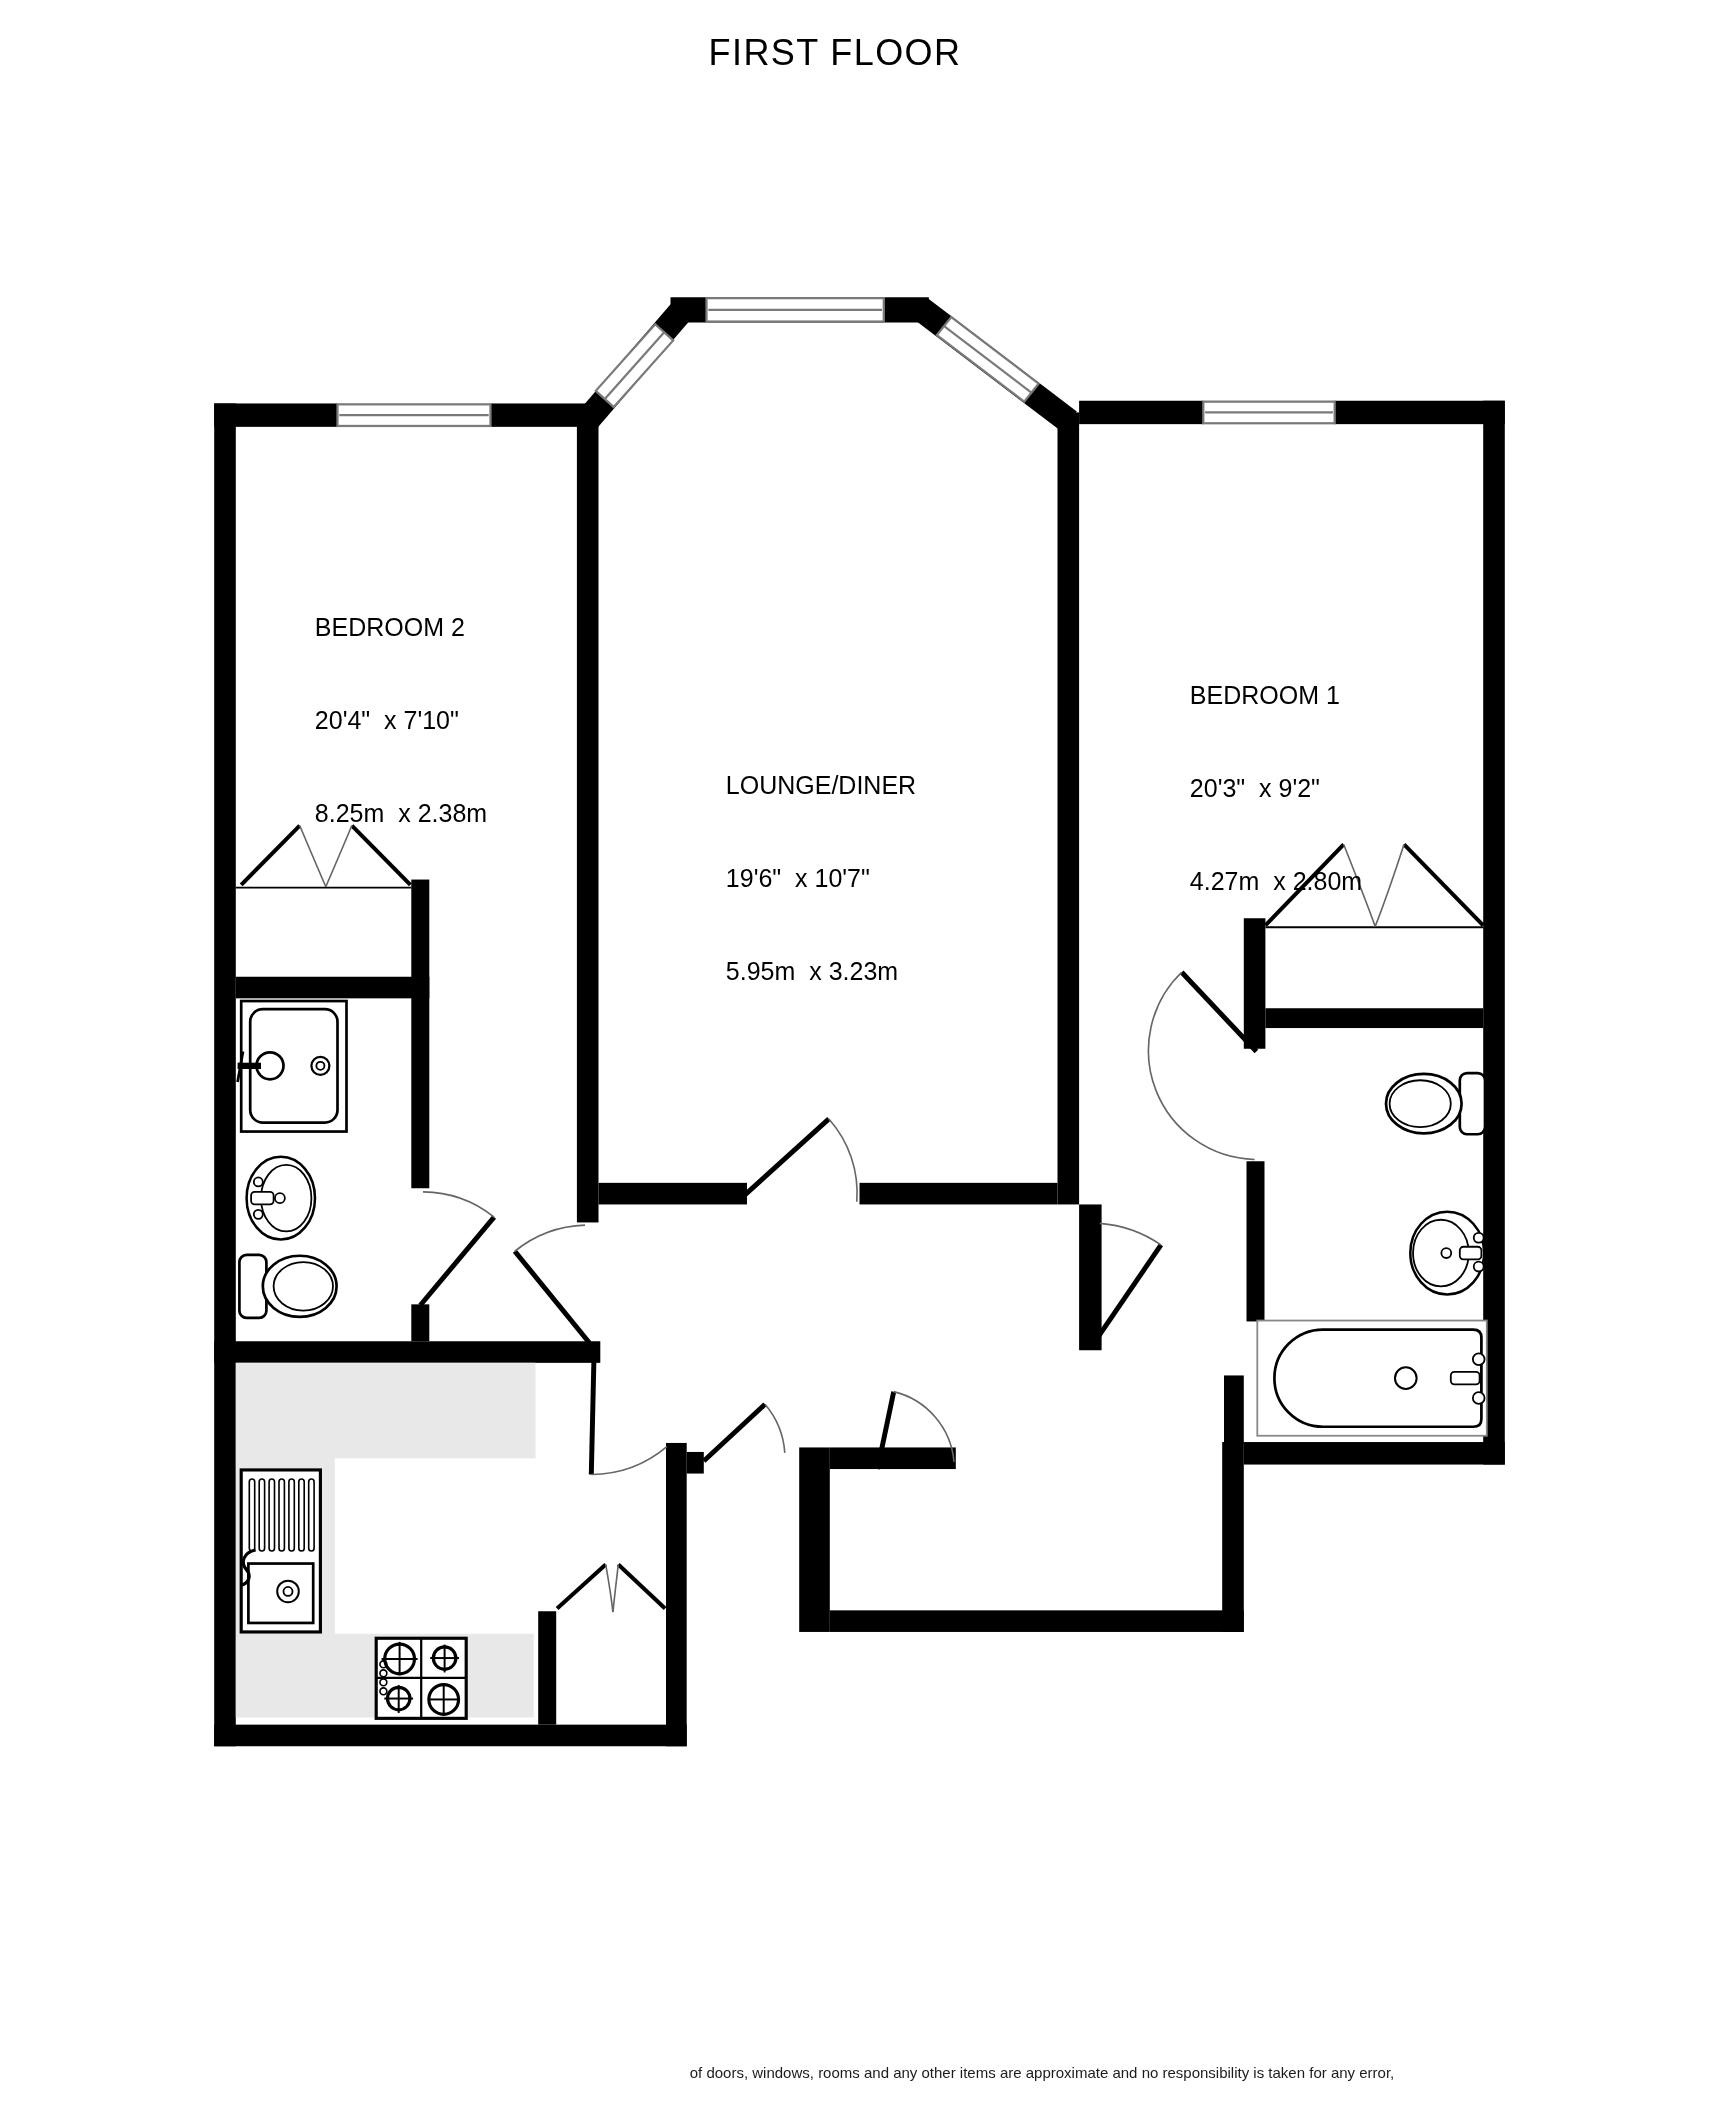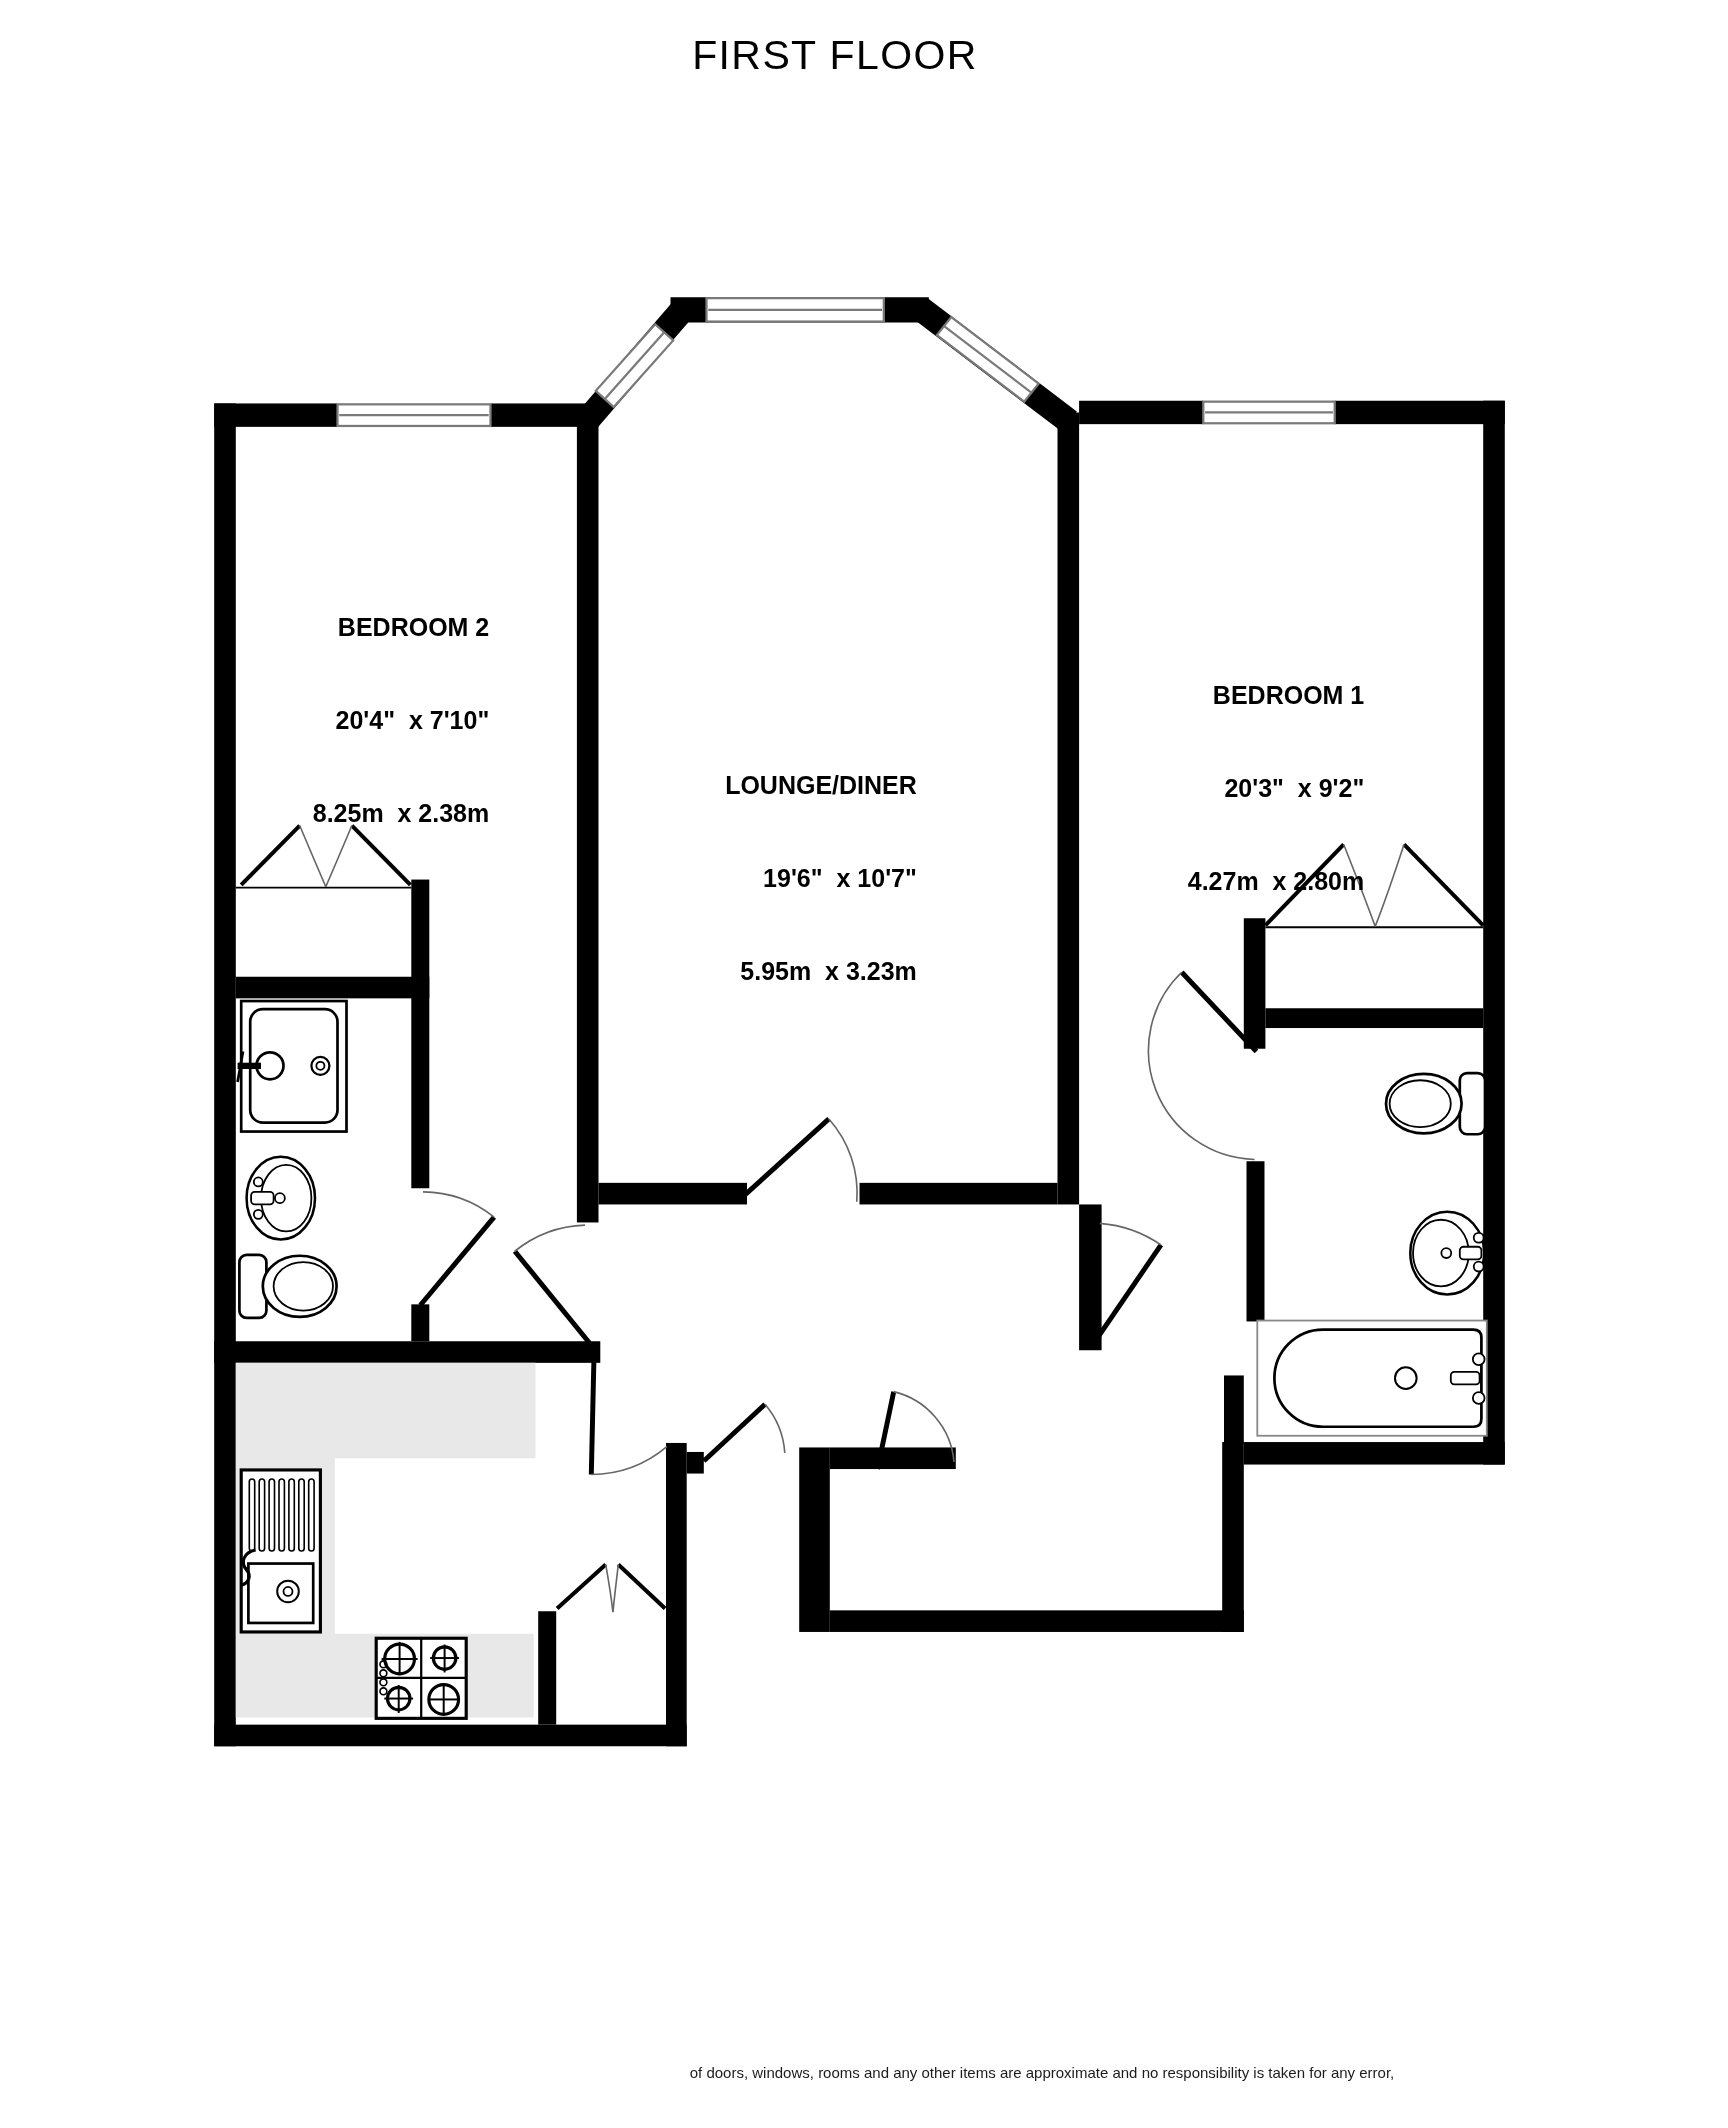--- a/index.html
+++ b/index.html
@@ -9,7 +9,7 @@
   }
   .page-title{
     position:absolute;left:835px;top:32px;transform:translateX(-50%);
-    font-size:41px;font-weight:400;letter-spacing:1.4px;white-space:pre;
+    font-size:36px;font-weight:400;letter-spacing:1.4px;white-space:pre;
   }
   svg.plan{position:absolute;left:0;top:0;}
   .room-label{

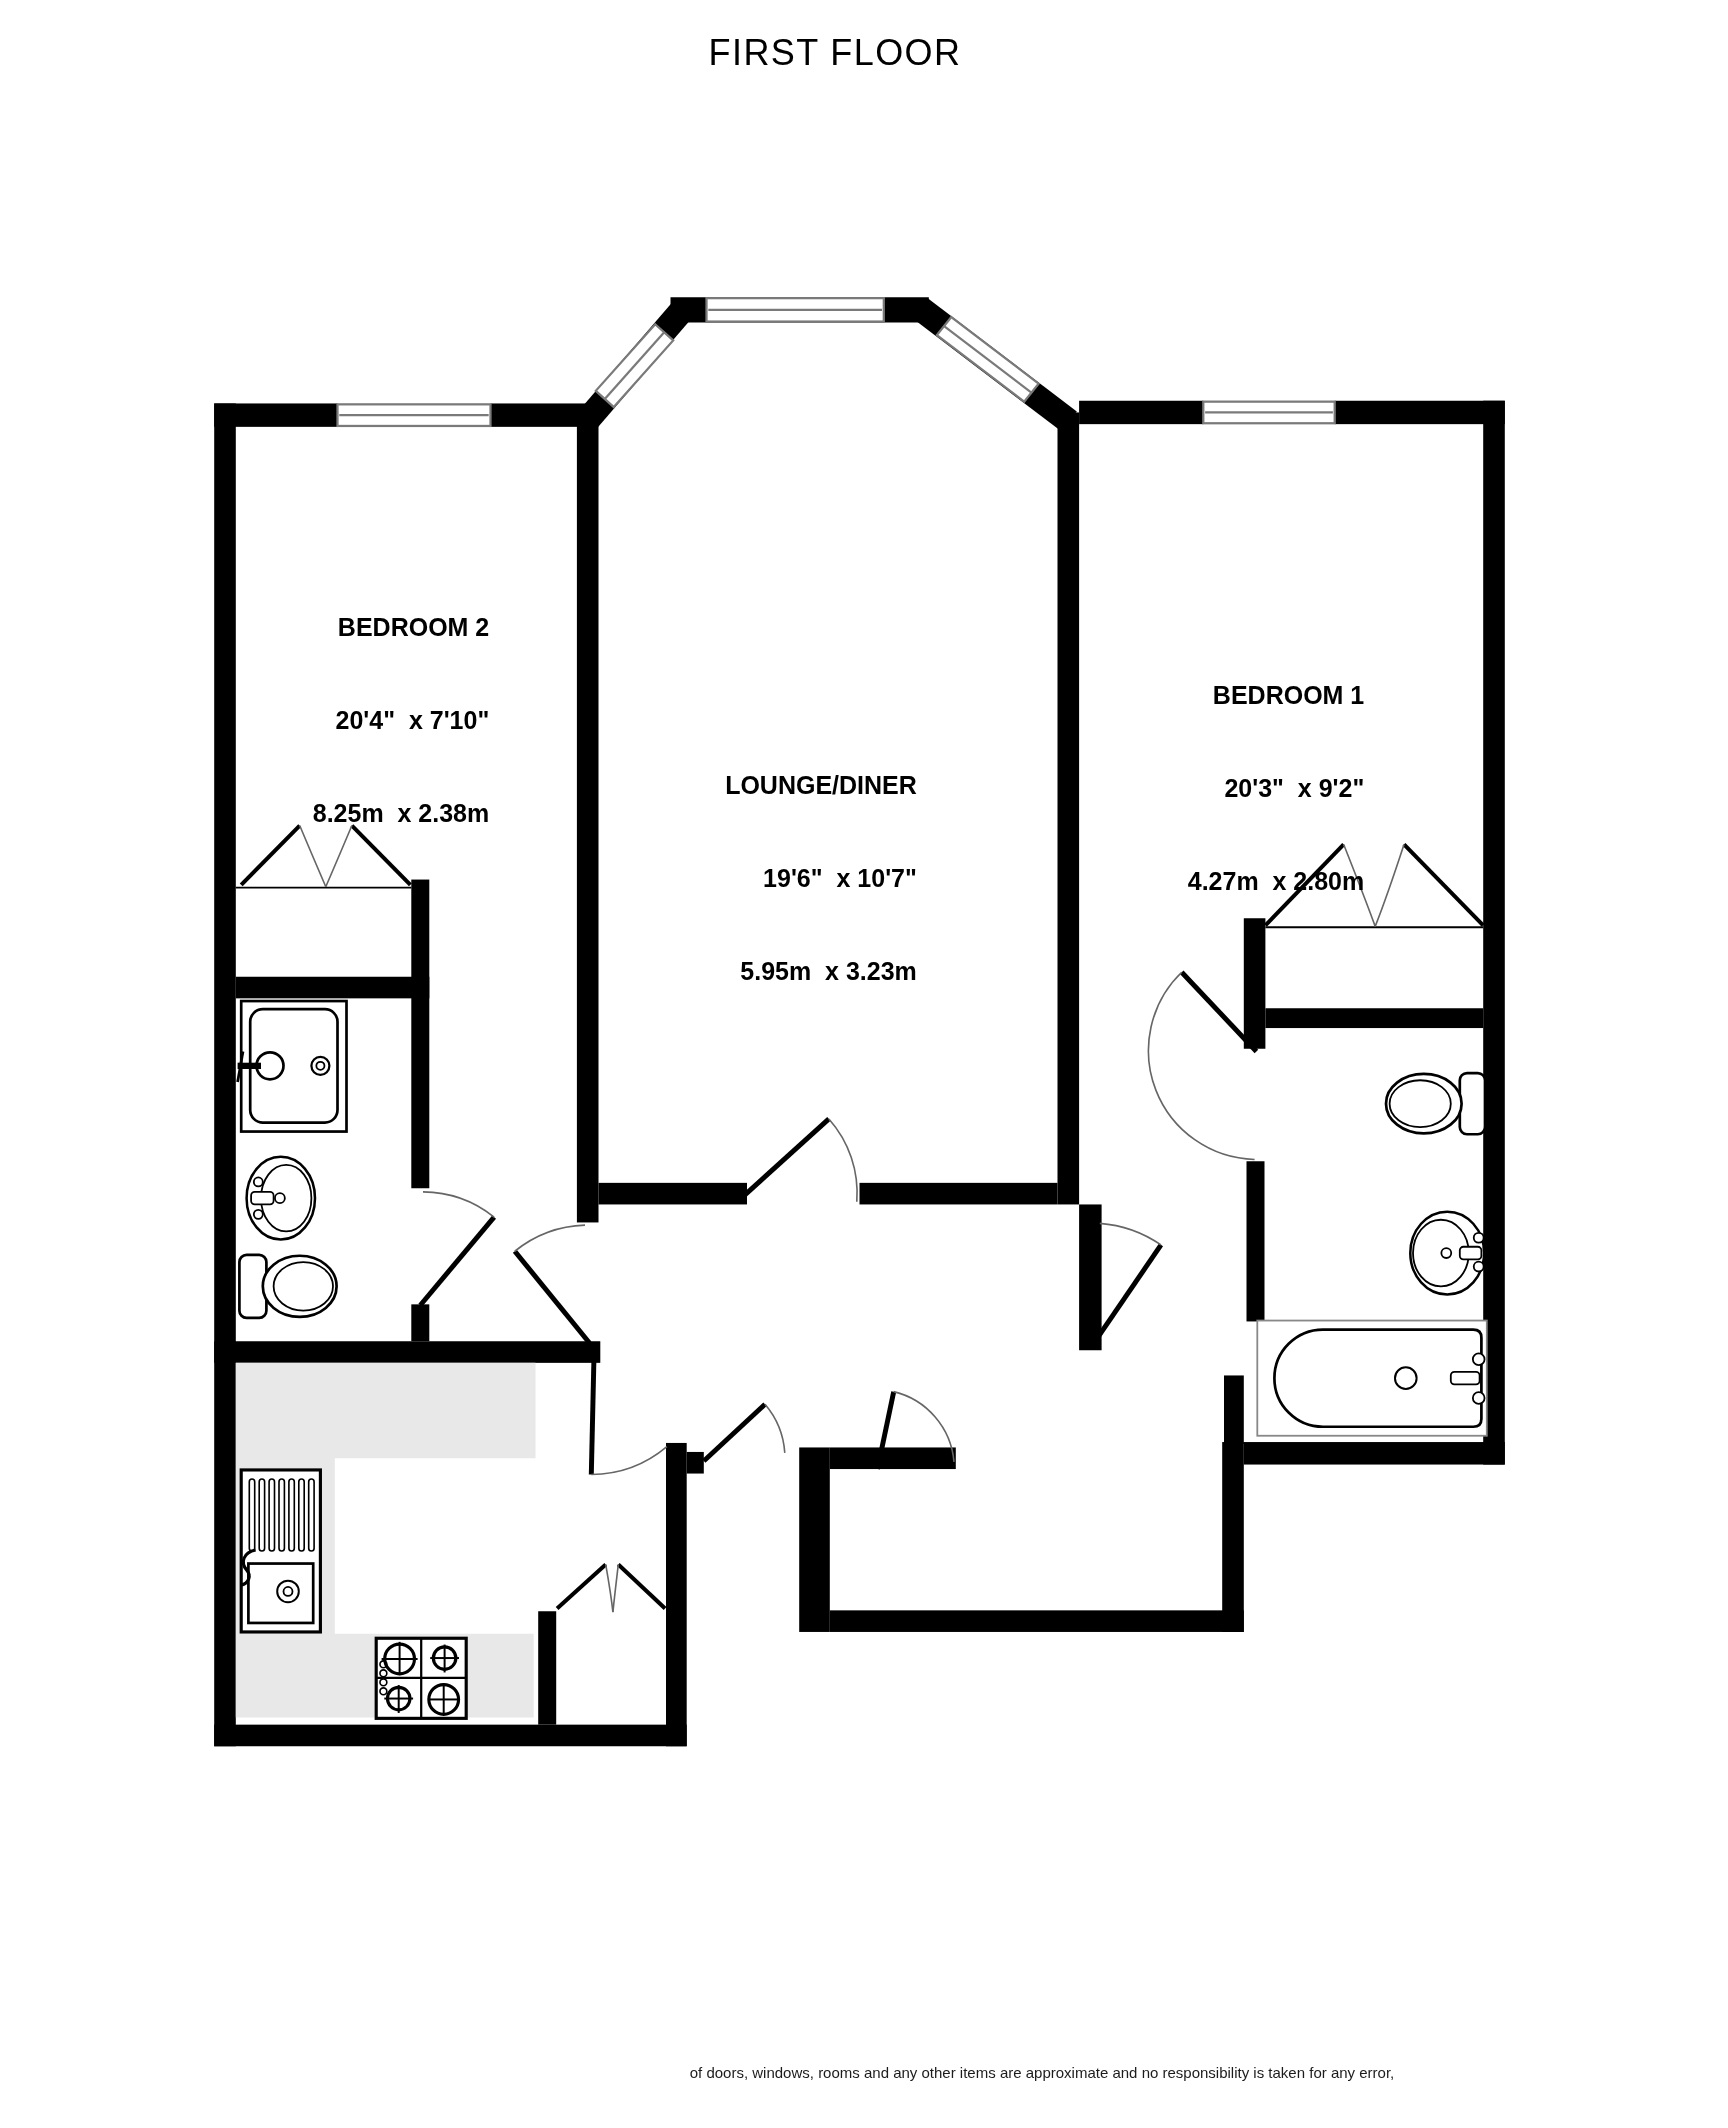--- a/index.html
+++ b/index.html
@@ -13,8 +13,8 @@
   }
   svg.plan{position:absolute;left:0;top:0;}
   .room-label{
-    position:absolute;transform:translateX(-50%);text-align:right;
-    font-weight:bold;font-size:25px;line-height:31px;white-space:pre;
+    position:absolute;transform:translateX(-50%);text-align:left;
+    font-weight:normal;font-size:25px;line-height:31px;white-space:pre;
   }
   .disclaimer{
     position:absolute;left:1042px;transform:translateX(-50%);

